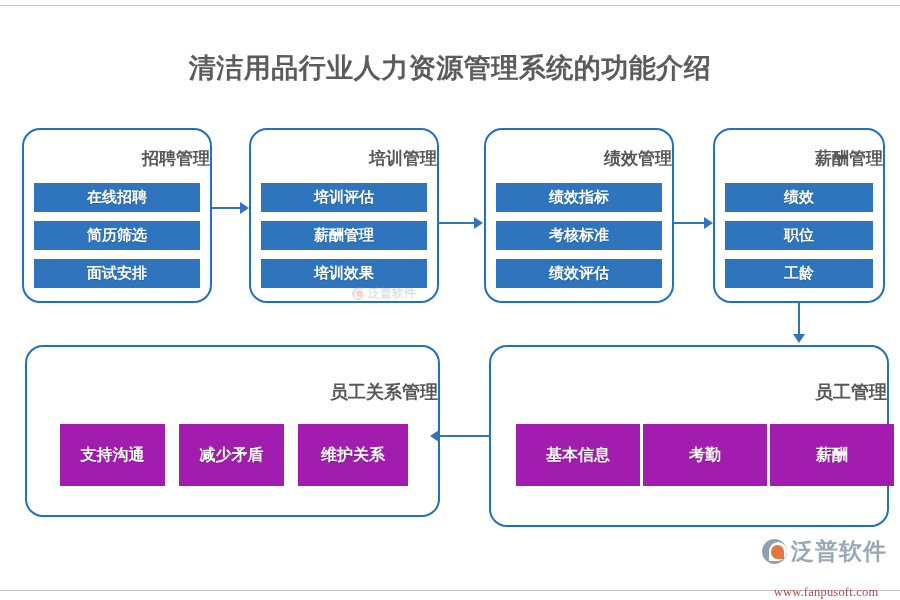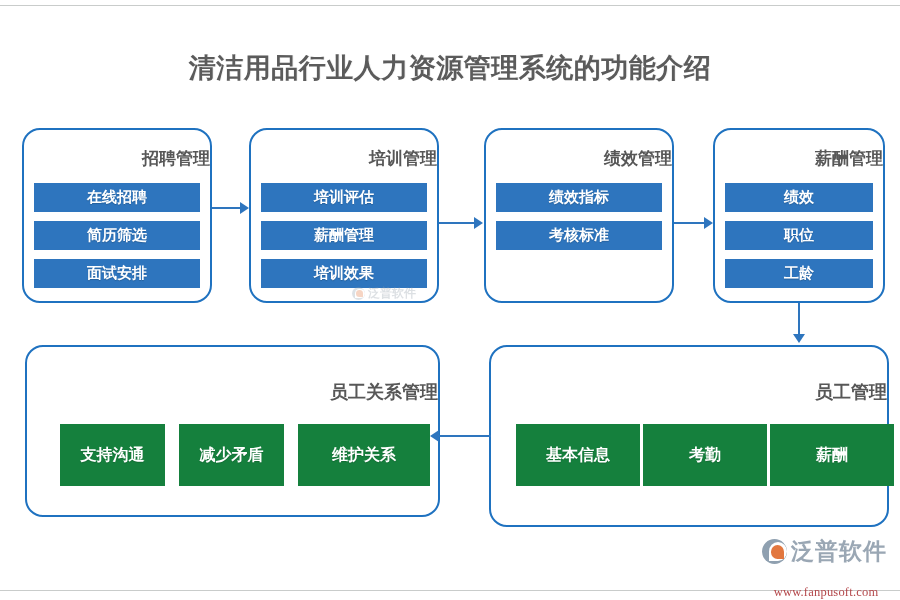--- a/index.html
+++ b/index.html
@@ -235,6 +235,7 @@
     <div class="card-title">绩效管理</div>
     <div class="bar b0">绩效指标</div>
     <div class="bar b1">考核标准</div>
+    <div class="bar b2">绩效评估</div>
   </div>
 
   <div class="card stack" style="left:713px; top:128px; width:172px; height:175px;">

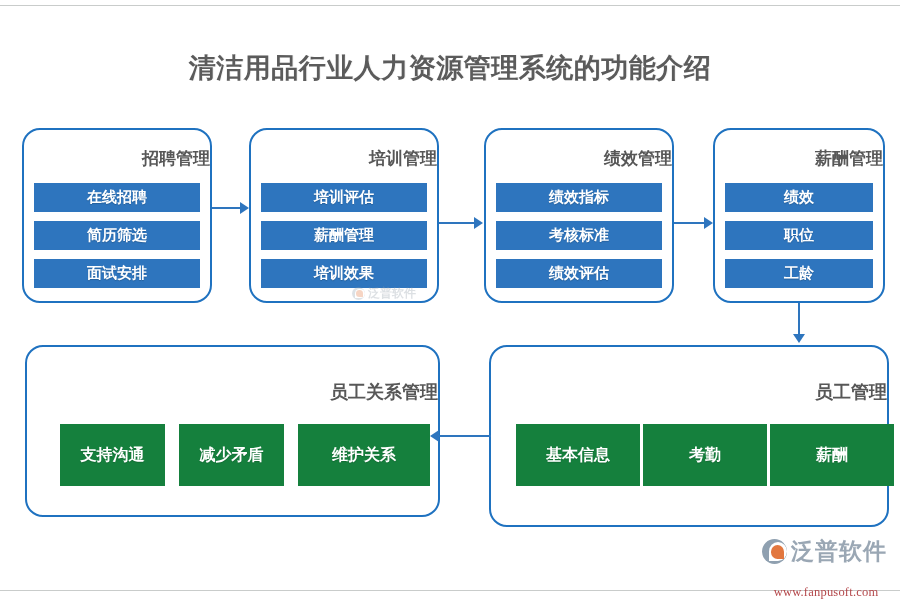--- a/index.html
+++ b/index.html
@@ -92,7 +92,7 @@
     position: absolute;
     top: 77px;
     height: 62px;
-    background: #15803d;
+    background: #a21caf;
     color: #ffffff;
     font-size: 16px;
     font-weight: bold;

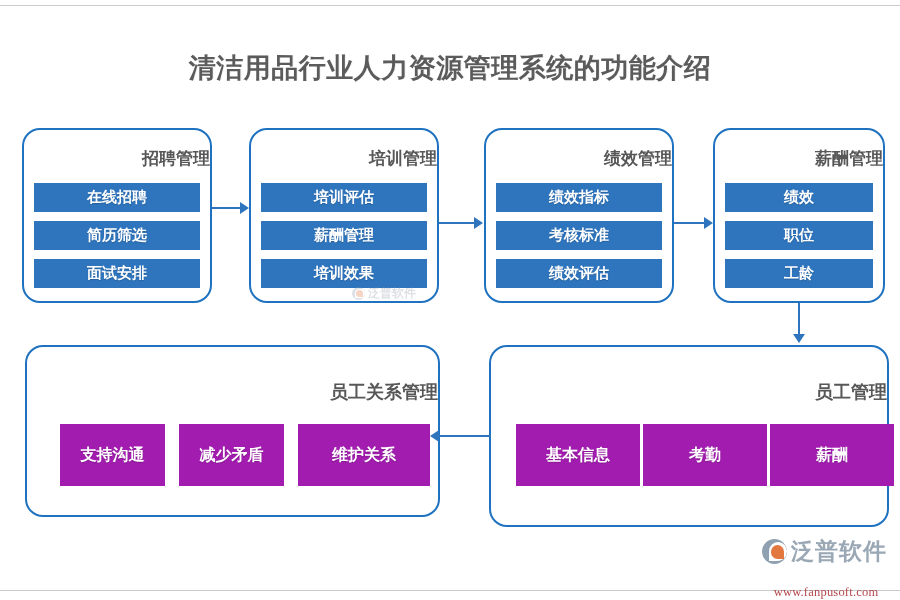--- a/index.html
+++ b/index.html
@@ -249,7 +249,7 @@
     <div class="card-title">员工关系管理</div>
     <div class="tile" style="left:33px; width:105px;">支持沟通</div>
     <div class="tile" style="left:152px; width:105px;">减少矛盾</div>
-    <div class="tile" style="left:271px; width:132px;">维护关系</div>
+    <div class="tile" style="left:271px; width:110px;">维护关系</div>
   </div>
 
   <div class="card wide" style="left:489px; top:345px; width:400px; height:182px;">

